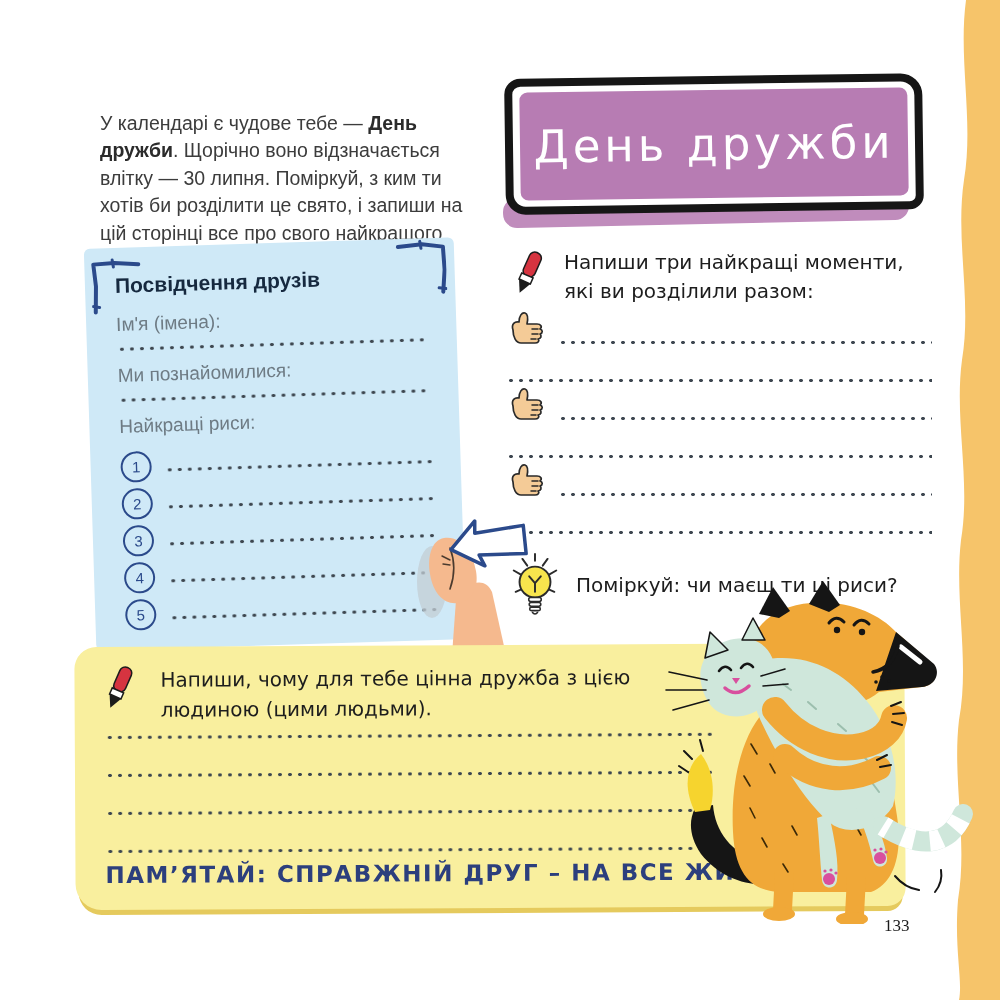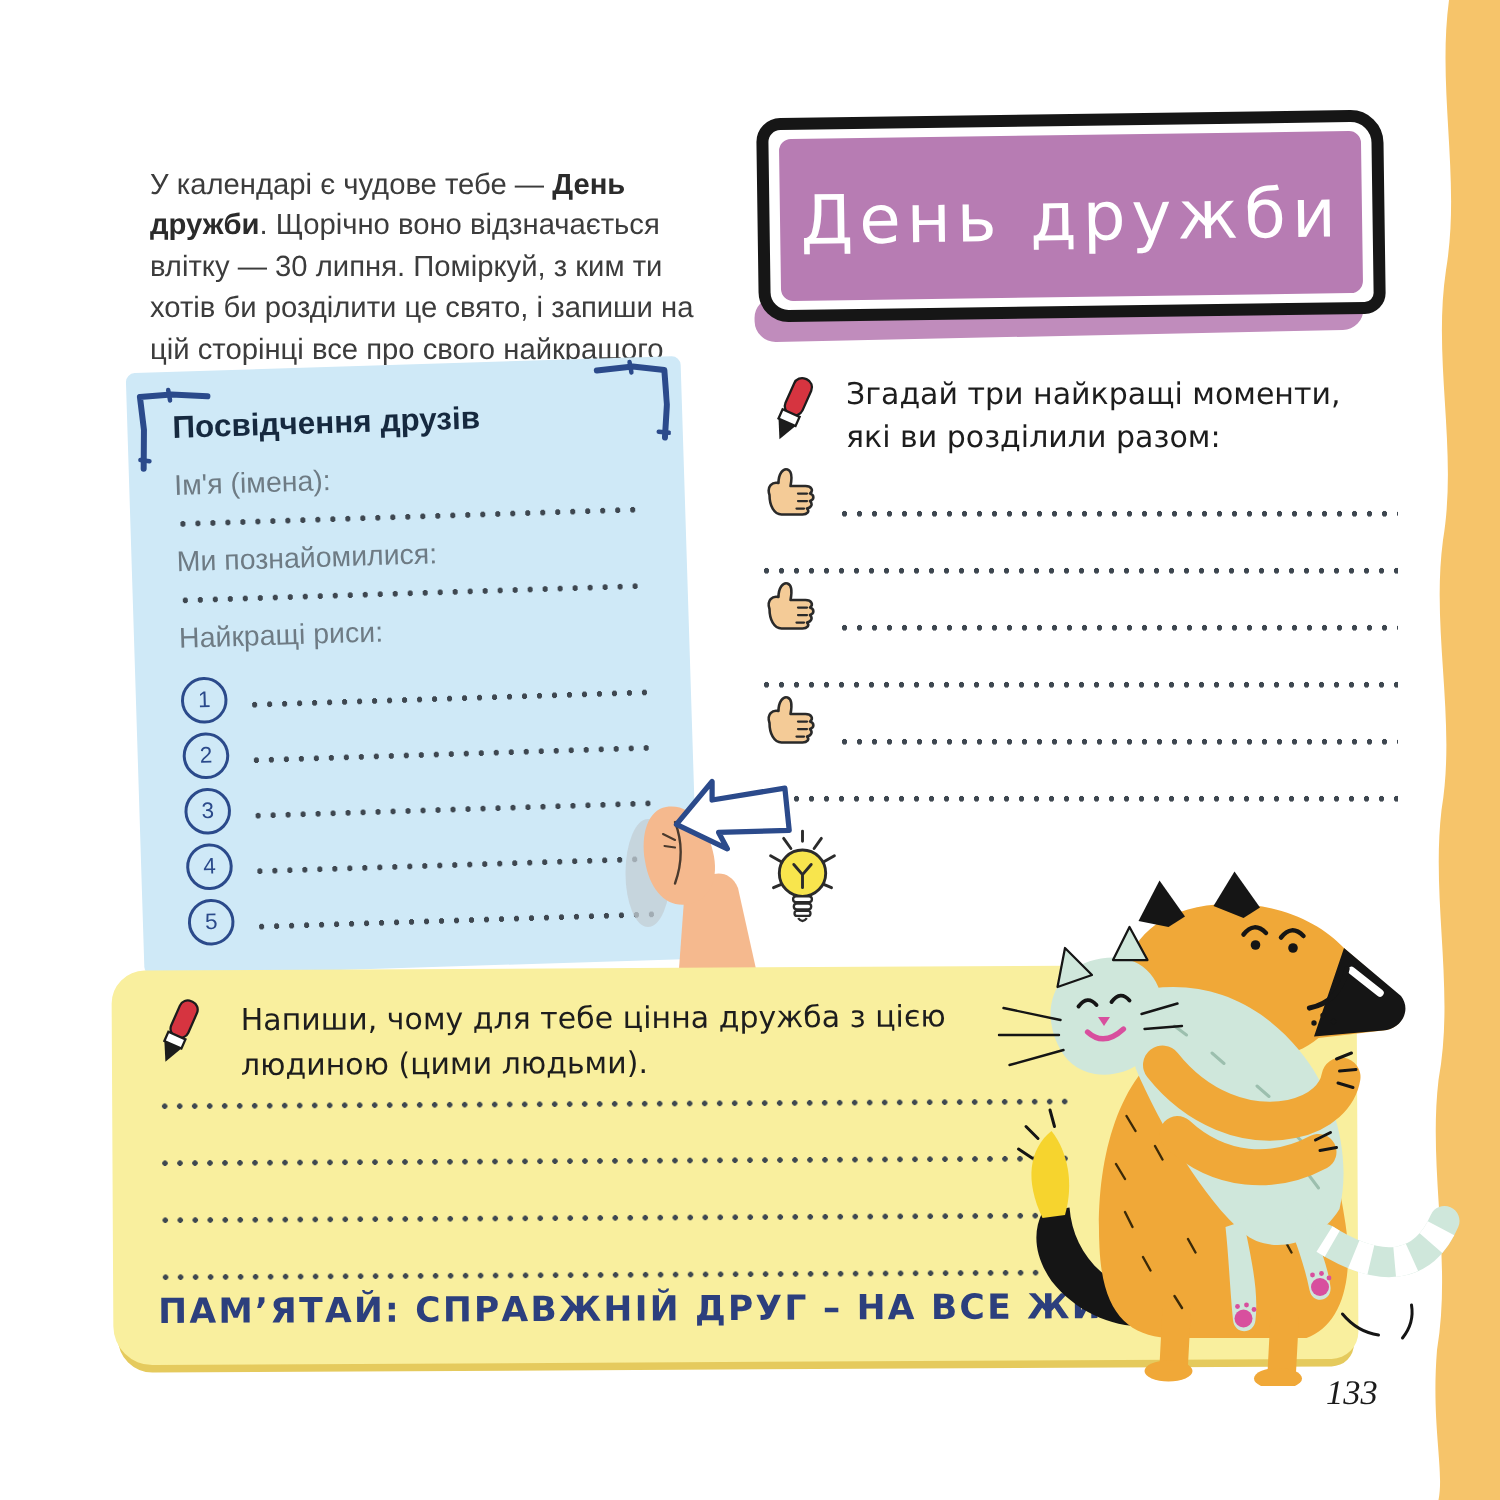--- a/index.html
+++ b/index.html
@@ -152,7 +152,7 @@
           <path d="M15,35 L28,35 L21.5,48 Z" fill="#1c1c1c"></path>
         </g>
       </svg>
-      <div class="m-prompt">Згадай три найкращі моменти, які ви розділили разом:</div>
+      <div class="m-prompt">Напиши три найкращі моменти, які ви розділили разом:</div>
     </div>
 
     <div class="m-row thumbed">

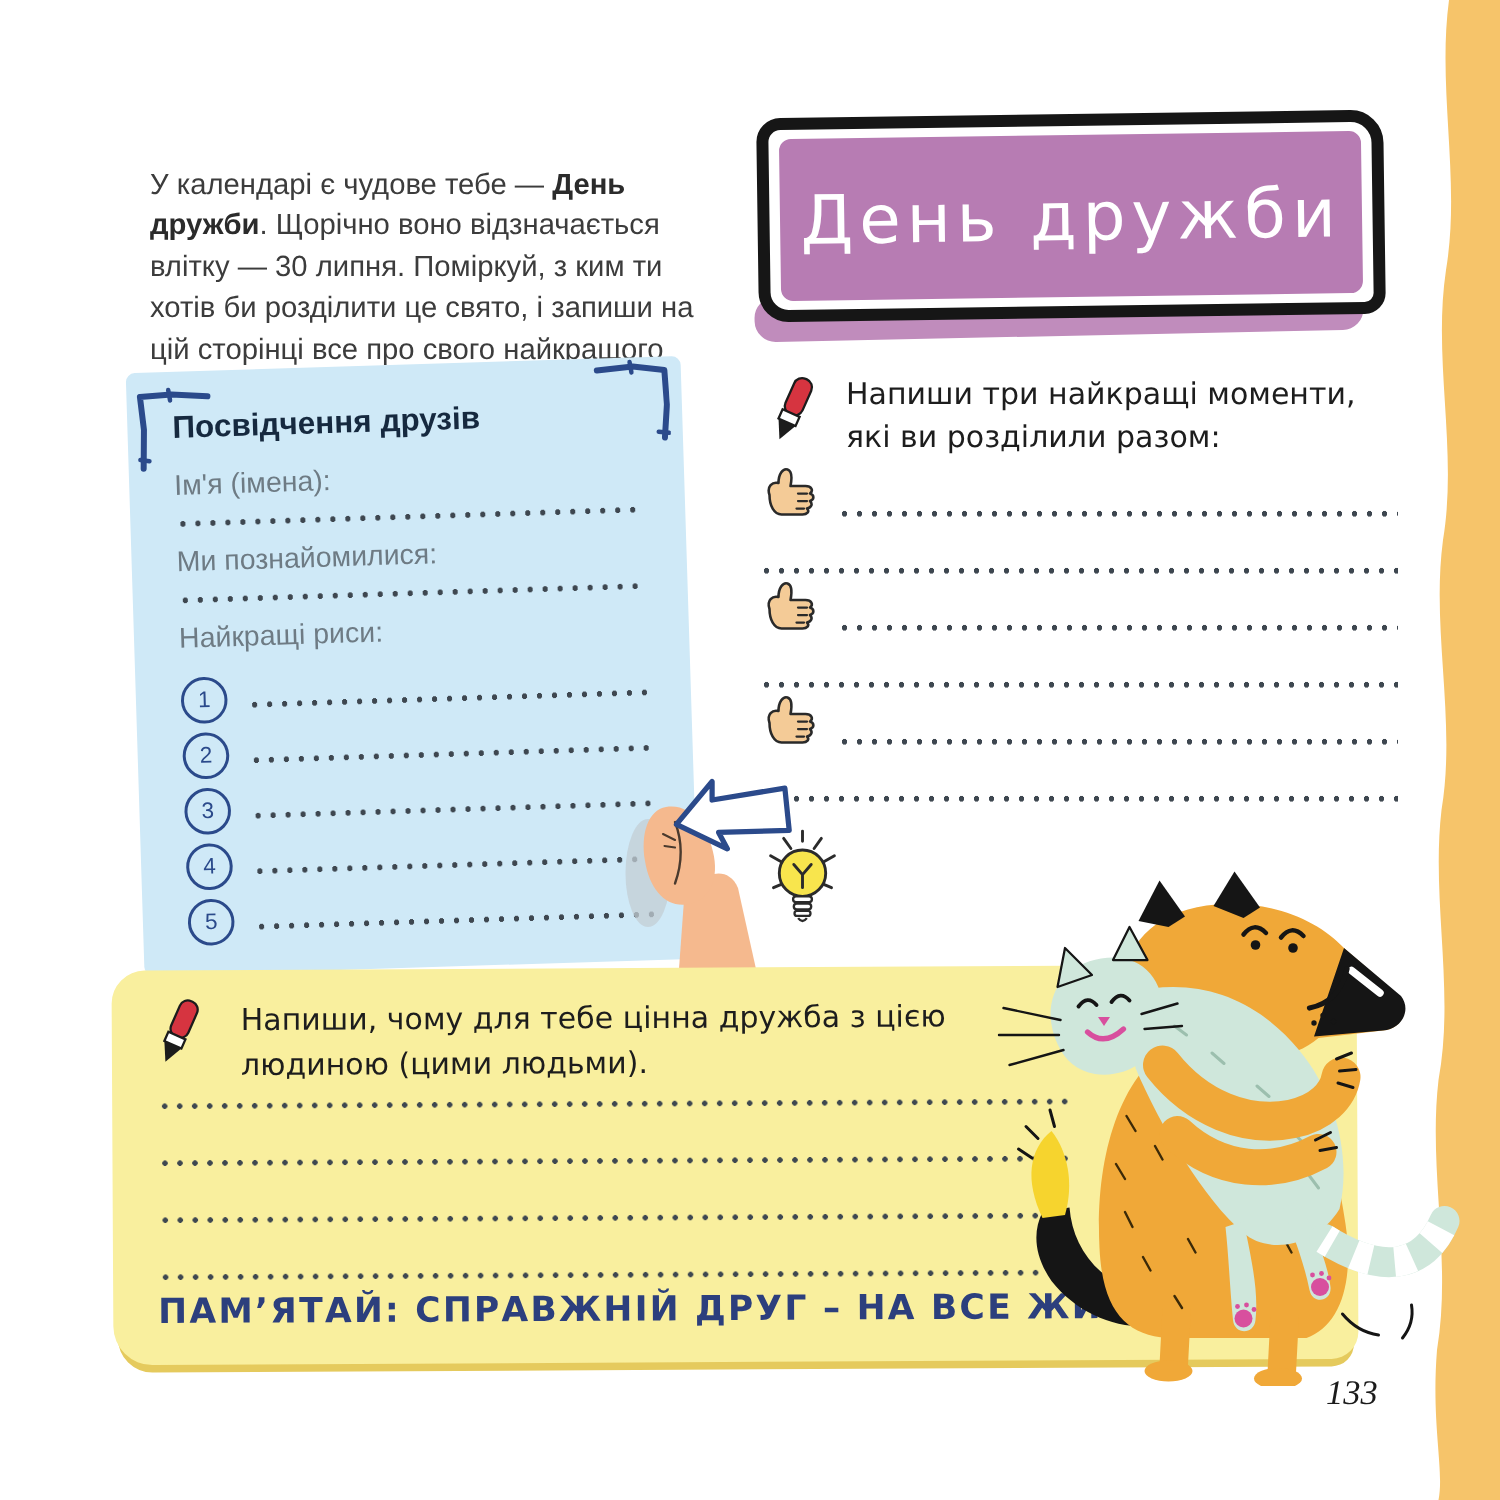--- a/index.html
+++ b/index.html
@@ -198,6 +198,7 @@
         <rect x="24.5" y="56" width="11" height="3.5" rx="1.7" fill="#ffffff" stroke="#2b2b2b" stroke-width="1.6"></rect>
         <path d="M27,61 q3,4 6,0" fill="none" stroke="#2b2b2b" stroke-width="1.6"></path>
       </svg>
+      <span class="bulb-text">Поміркуй: чи маєш ти ці риси?</span>
     </div>
   </div>
 

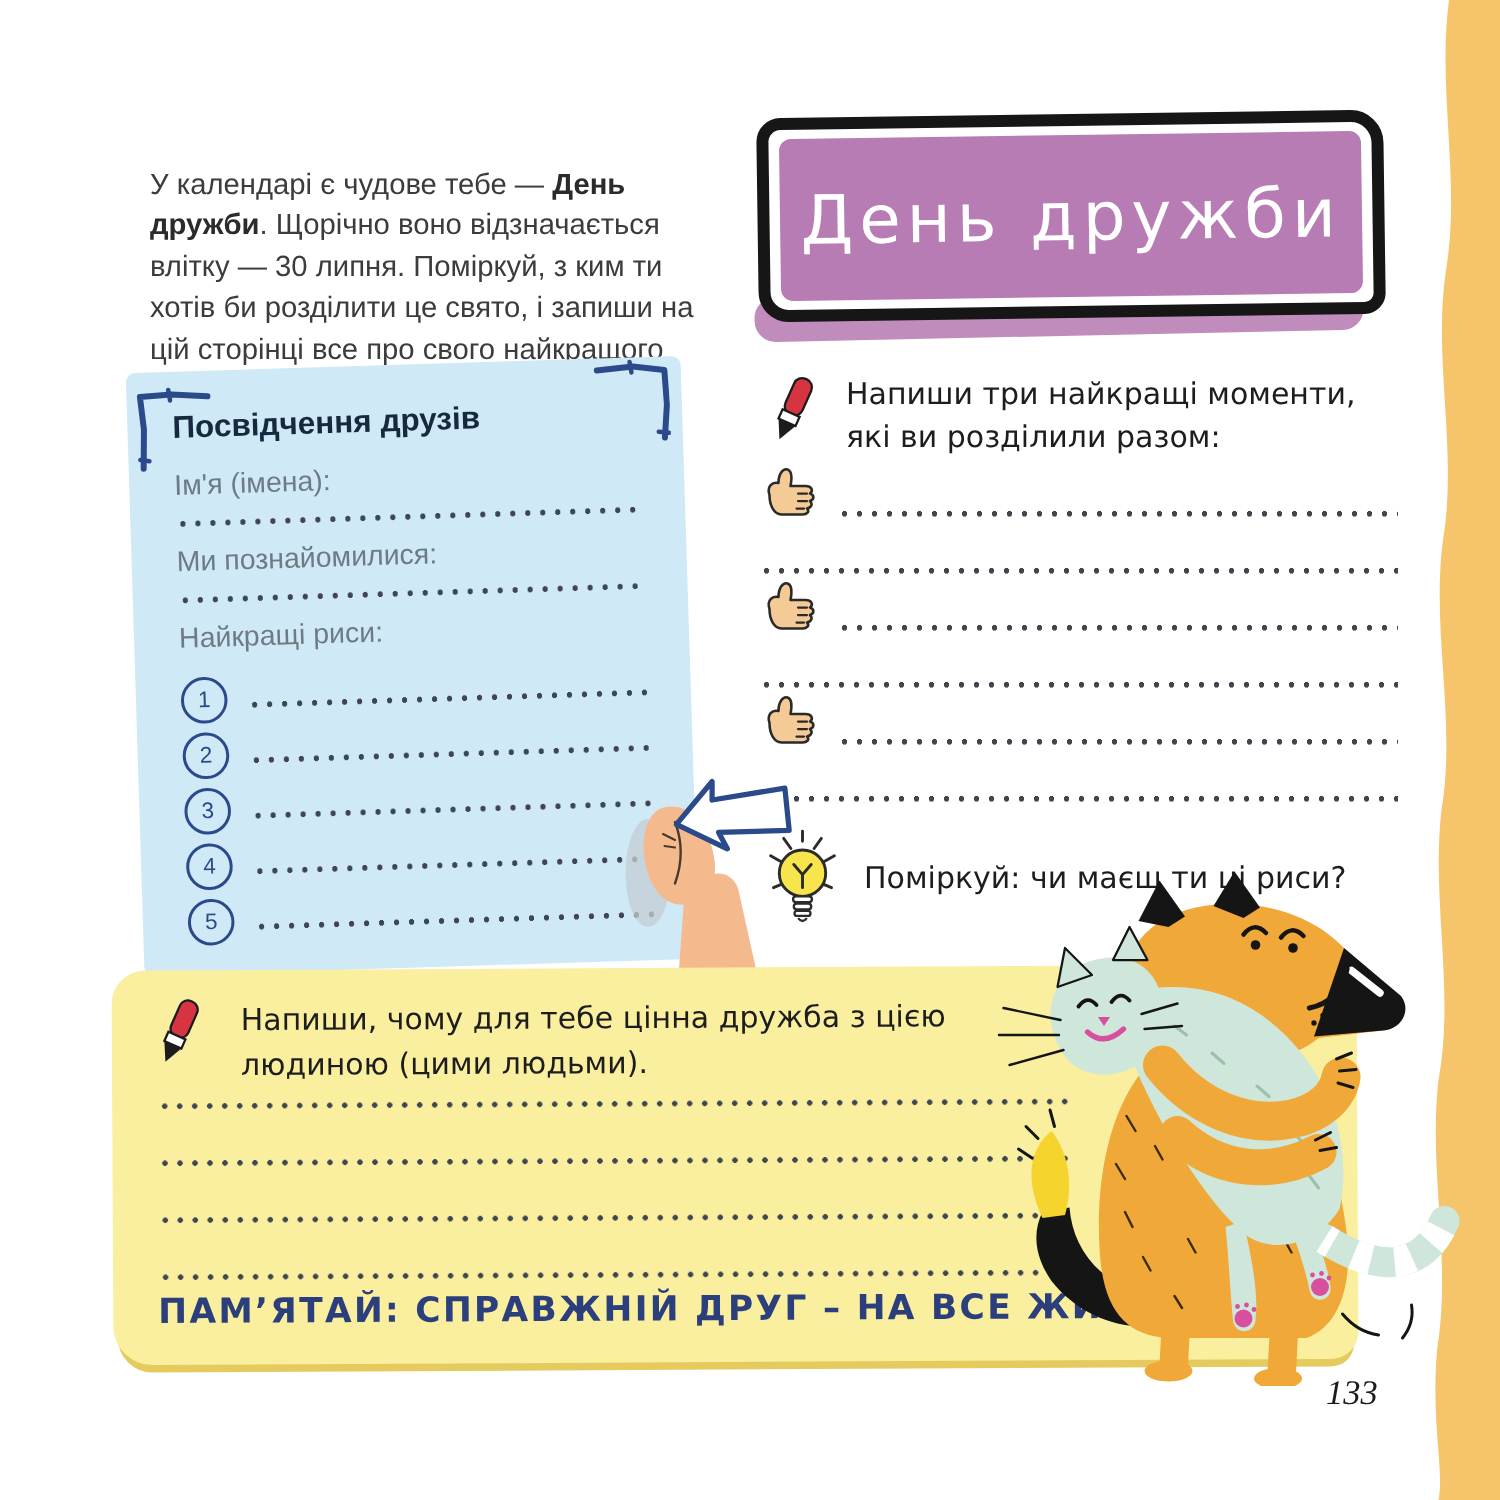--- a/index.html
+++ b/index.html
@@ -72,7 +72,7 @@
   .illo{position:absolute;left:633px;top:574px;z-index:5;}
 
   .pagenum{position:absolute;left:884px;top:916px;font-family:"Liberation Serif",serif;
-        font-size:23px;color:#1b1b1b;z-index:7;font-style:italic;}
+        font-size:17px;color:#1b1b1b;z-index:7;}
 </style>
 </head>
 <body>

